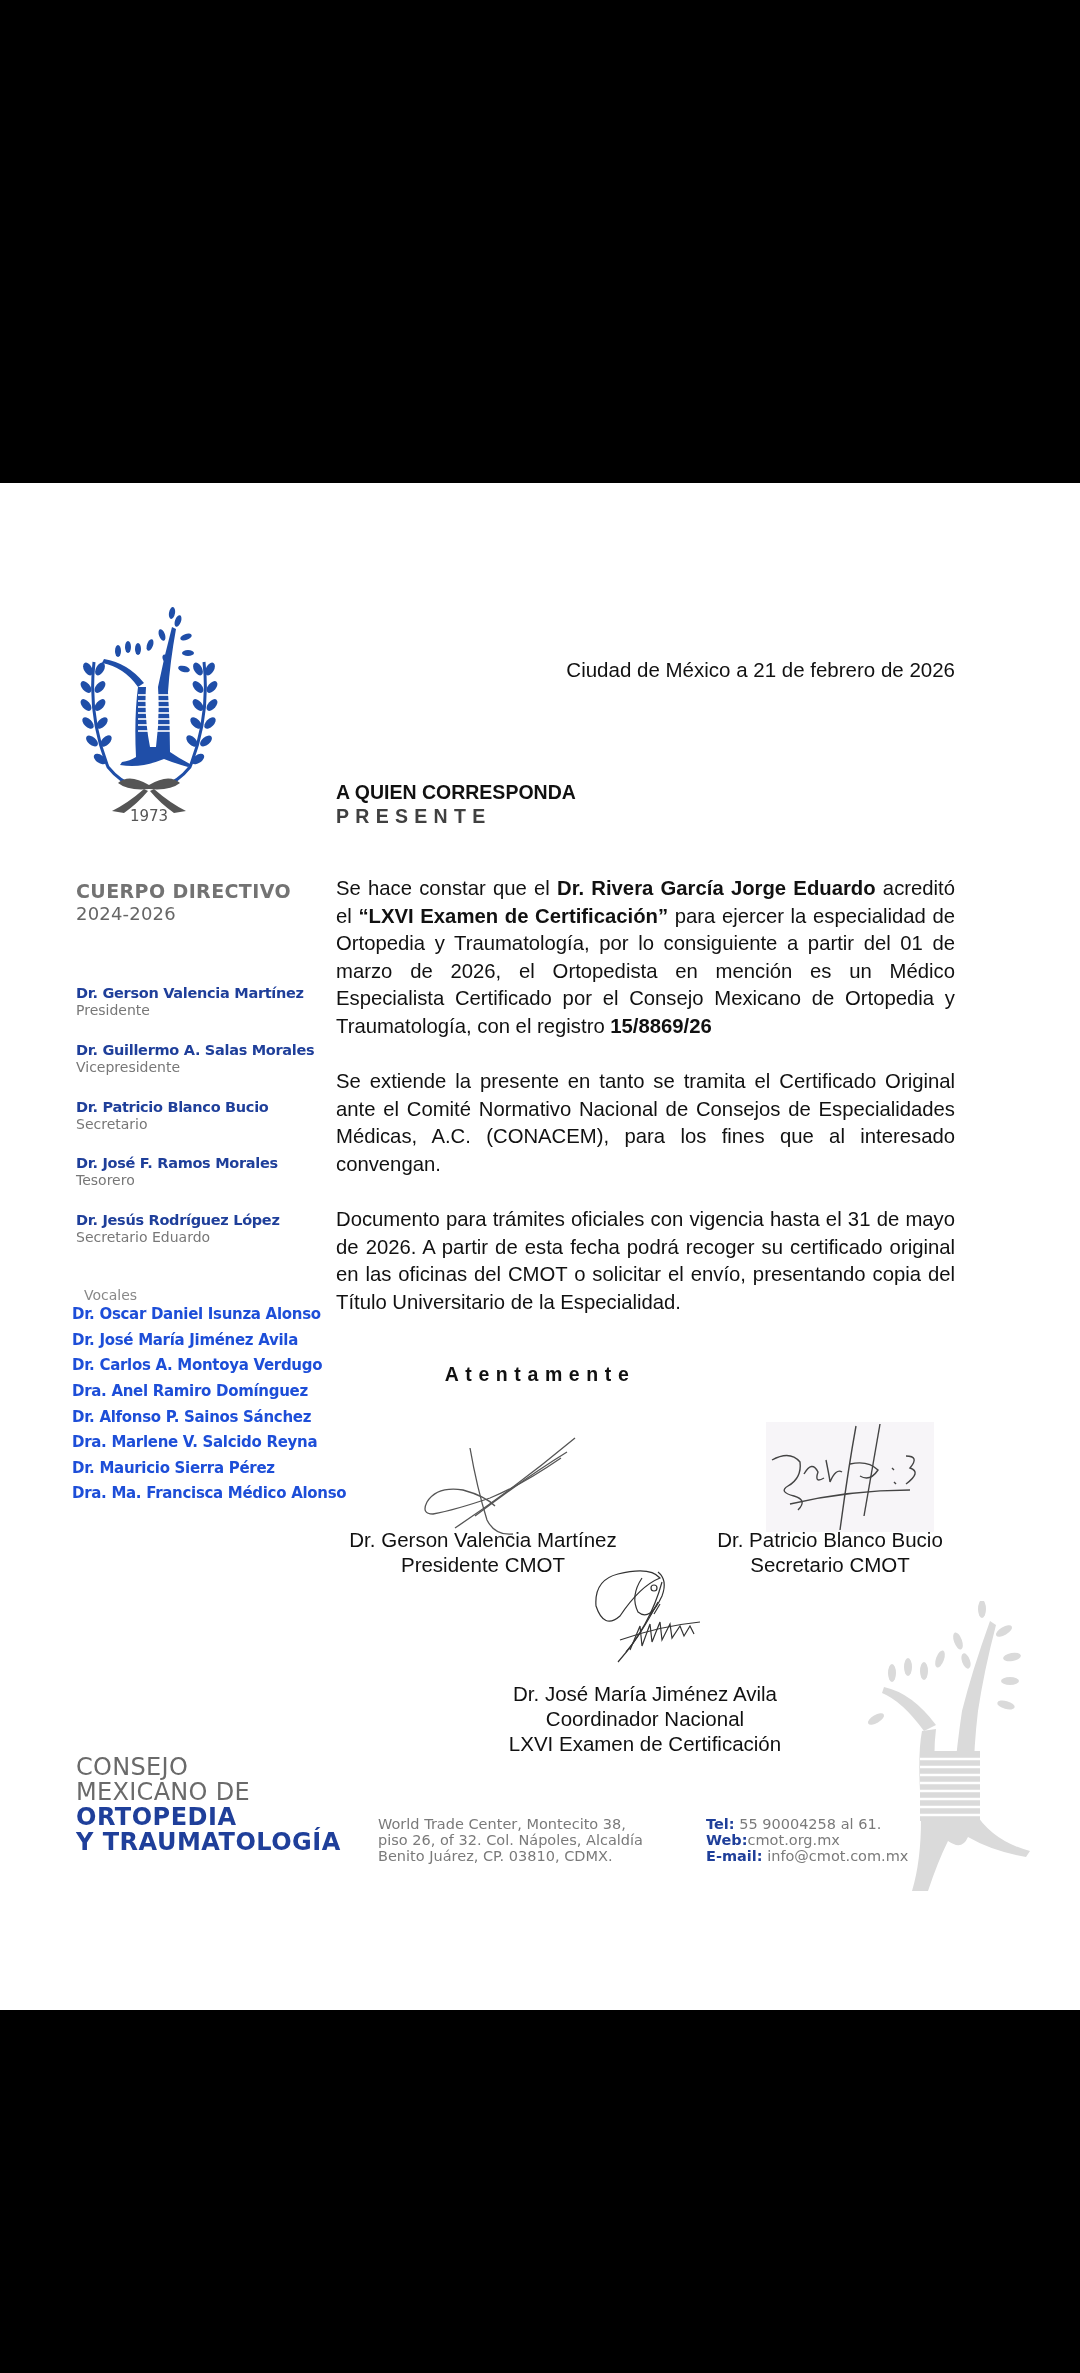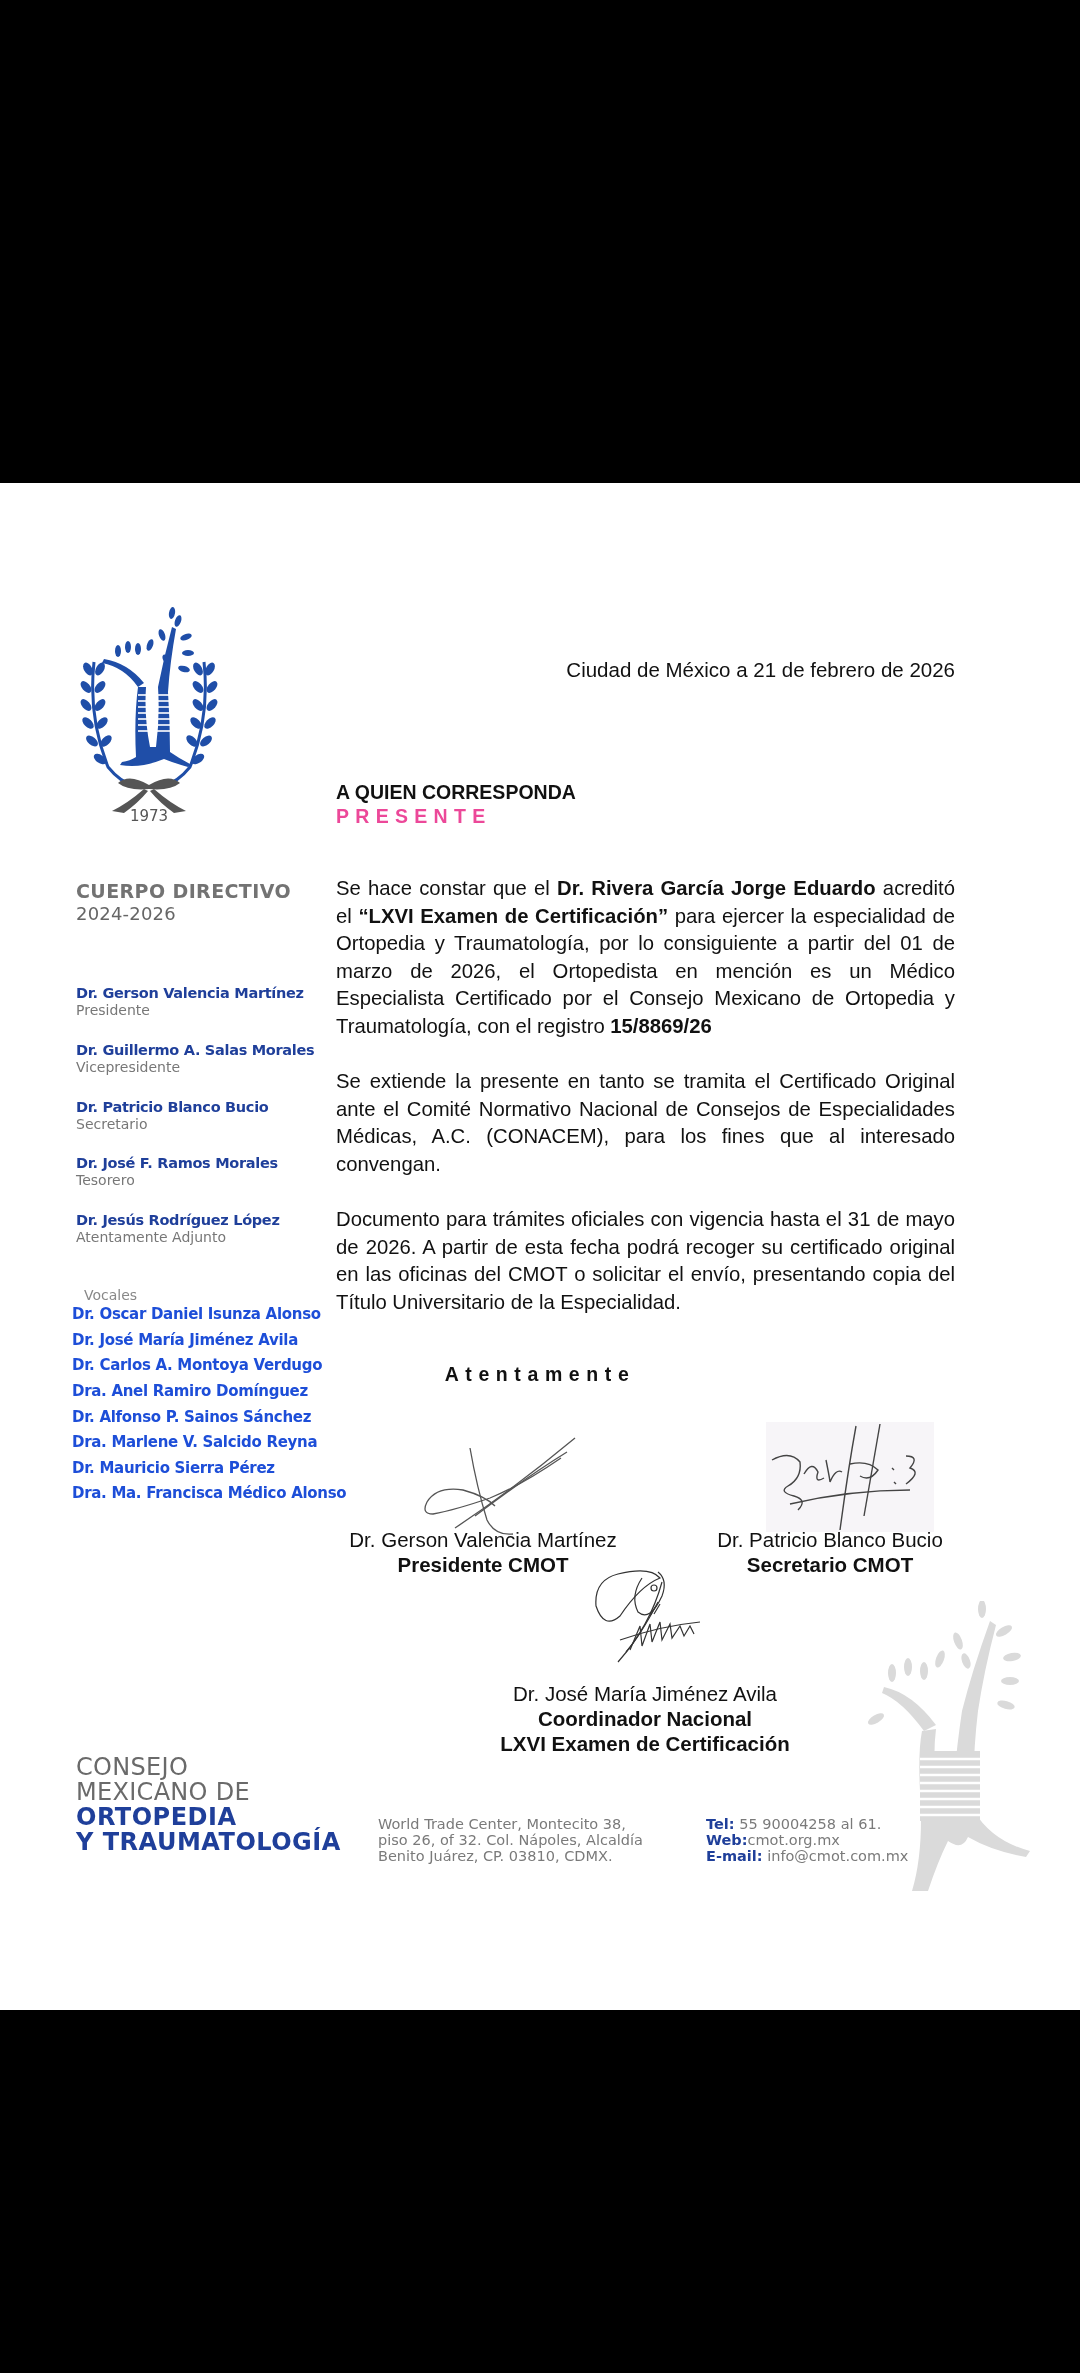--- a/index.html
+++ b/index.html
@@ -27,7 +27,7 @@
   
   .date { right:125px; top:175px; font-size:20.5px; color:#111;text-align:center; }
   .addr1 { left:336px; top:298px; font-size:19.5px; font-weight:bold; color:#111; }
-  .addr2 { left:336px; top:322px; font-size:19.5px; font-weight:bold; color:#ec4899; letter-spacing:6.3px; }
+  .addr2 { left:336px; top:322px; font-size:19.5px; font-weight:bold; color:#404040; letter-spacing:6.3px; }
   .para {
     left:336px; width:619px; font-size:20.3px; line-height:27.6px; color:#111; text-align:justify;
   }

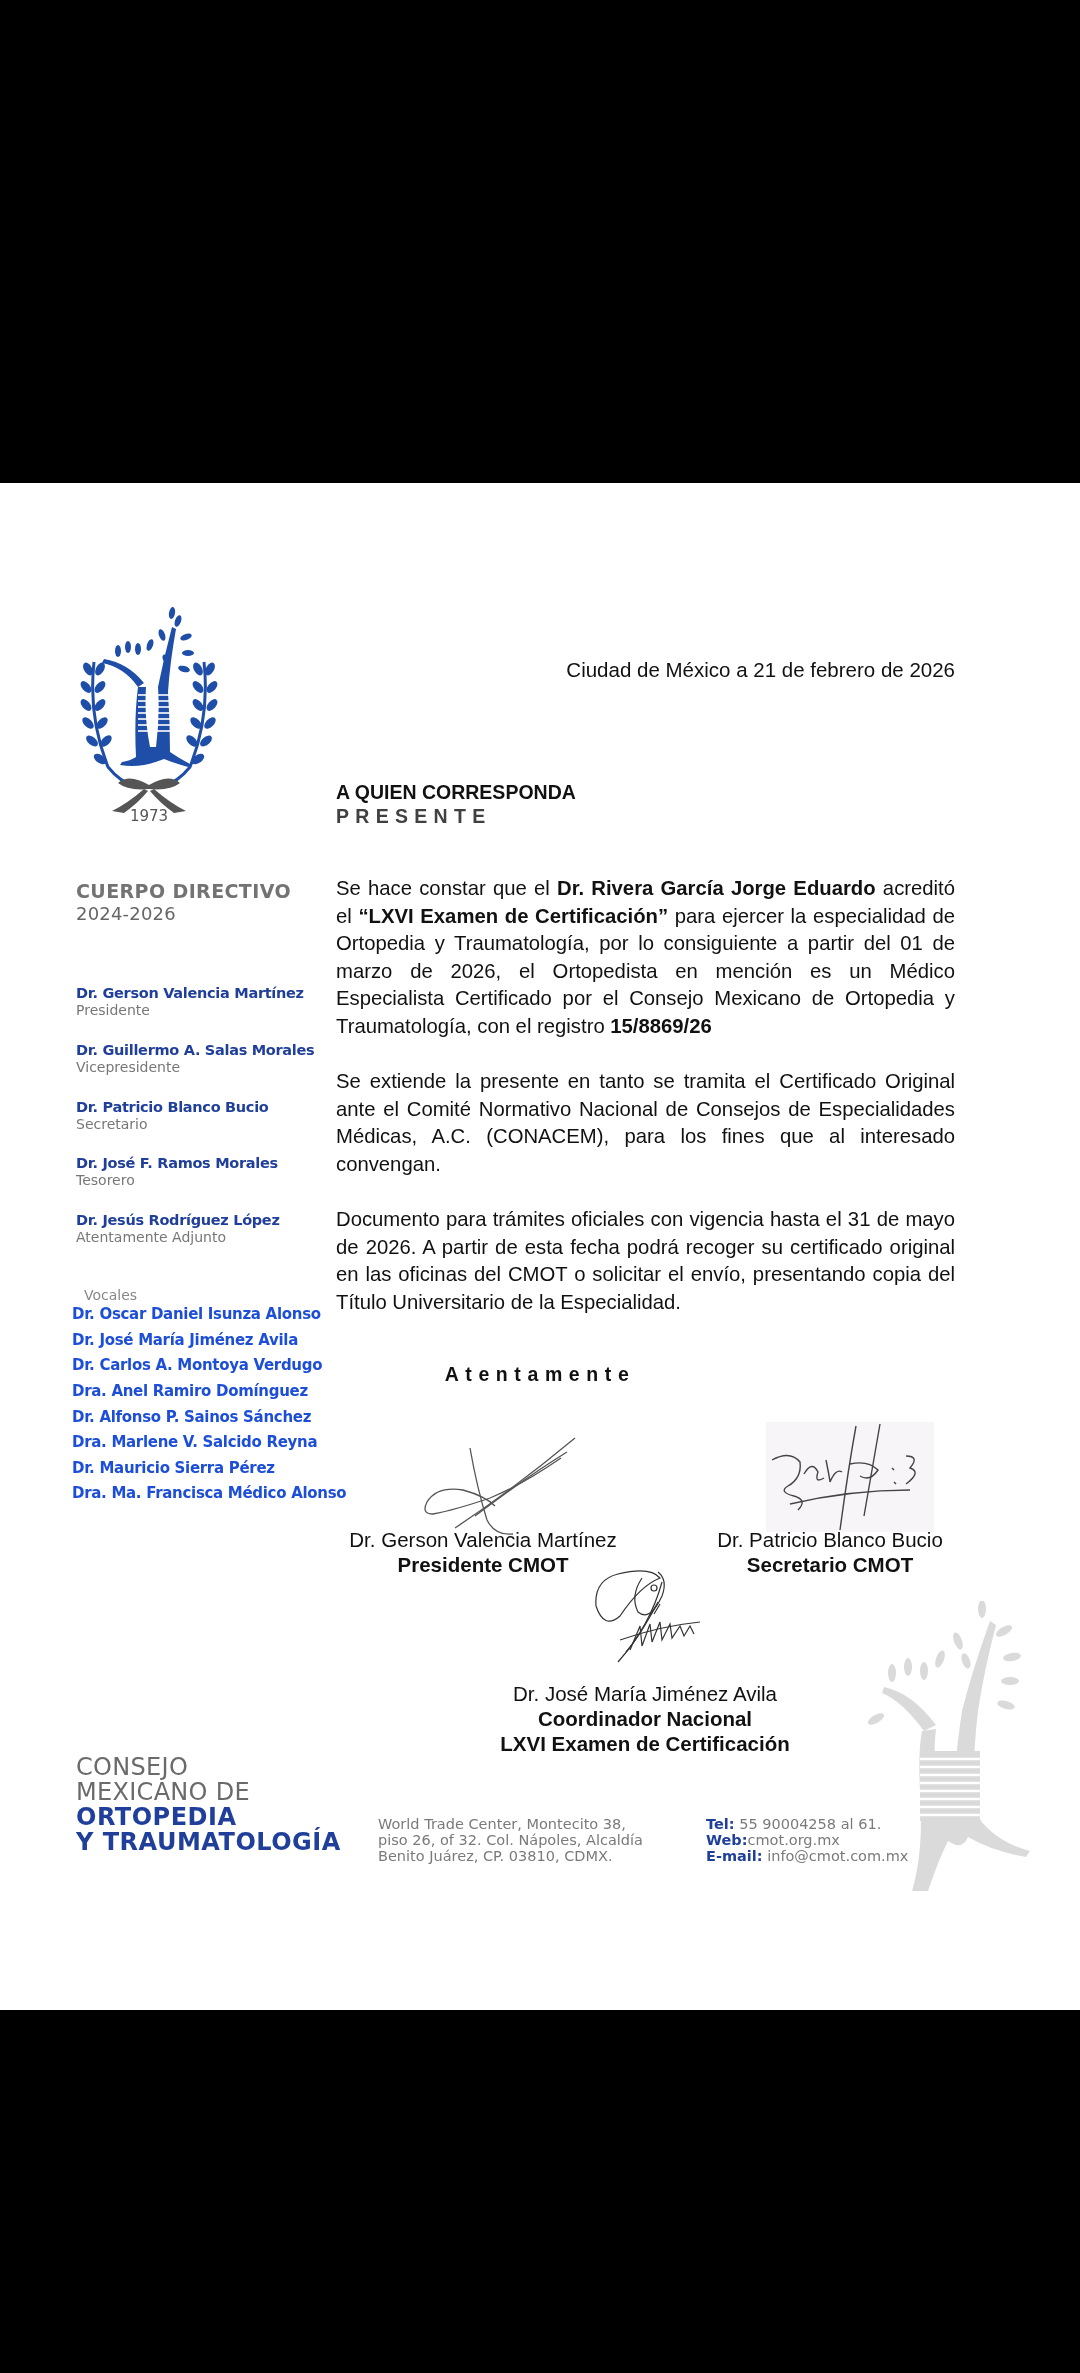--- a/index.html
+++ b/index.html
@@ -133,7 +133,7 @@
   </div>
   <div class="abs officer" style="top:728px">
     <span class="nm">Dr. Jesús Rodríguez López</span>
-    <span class="rl">Atentamente Adjunto</span>
+    <span class="rl">Secretario Eduardo</span>
   </div>
 
   <div class="abs vocales-label" style="top:804px">Vocales</div>

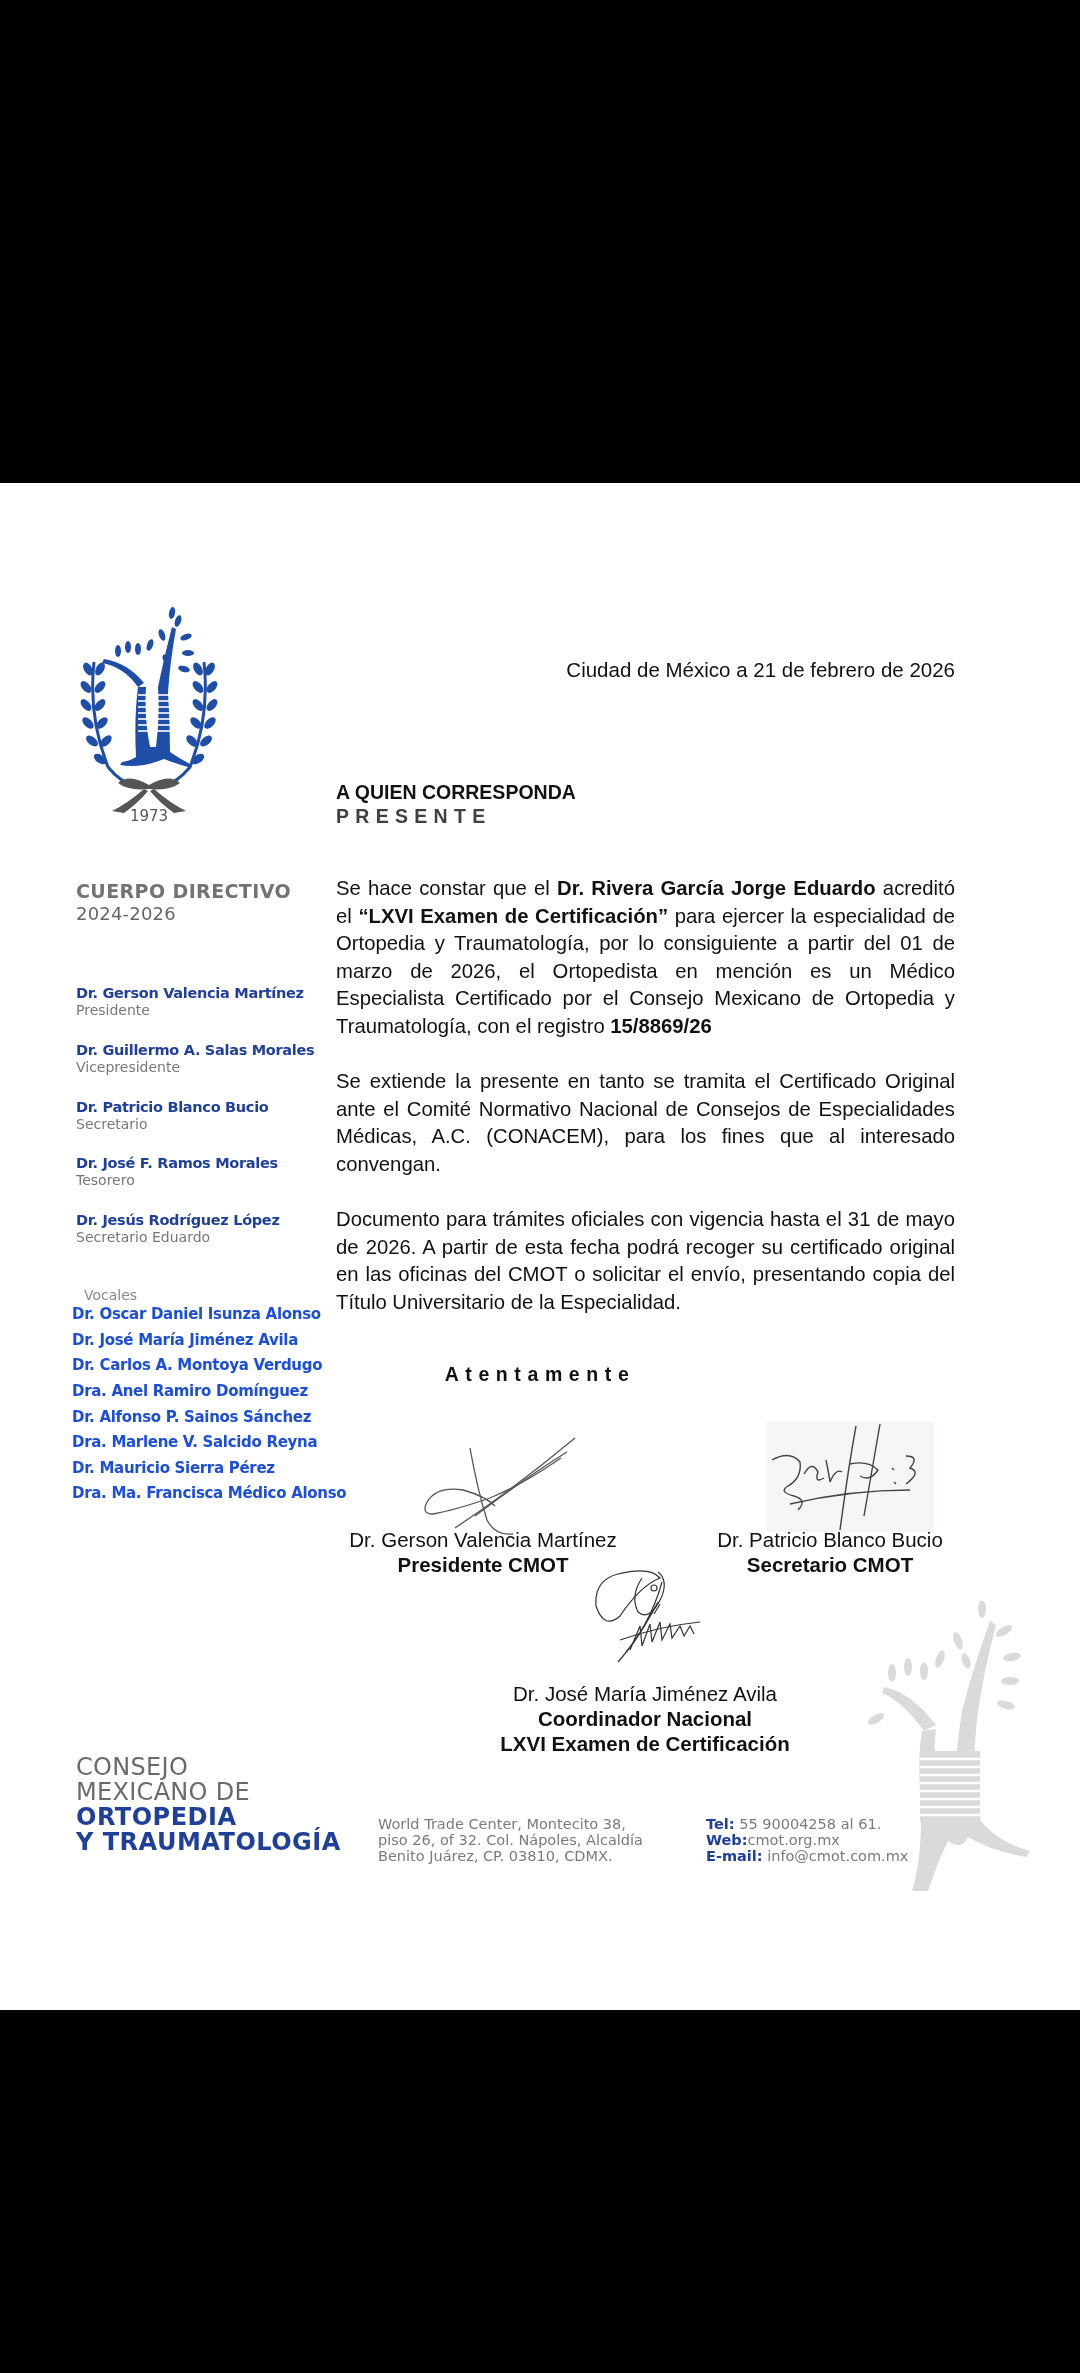--- a/index.html
+++ b/index.html
@@ -36,7 +36,7 @@
 
   .signer { text-align:center; color:#111; }
   .signer .n { font-size:20.5px; display:block; line-height:25px; }
-  .signer .t { font-size:20.5px; font-weight:bold; display:block; line-height:25px; }
+  .signer .t { font-size:20.5px; font-weight:normal; display:block; line-height:25px; }
 
   .sig { position:absolute; }
 

